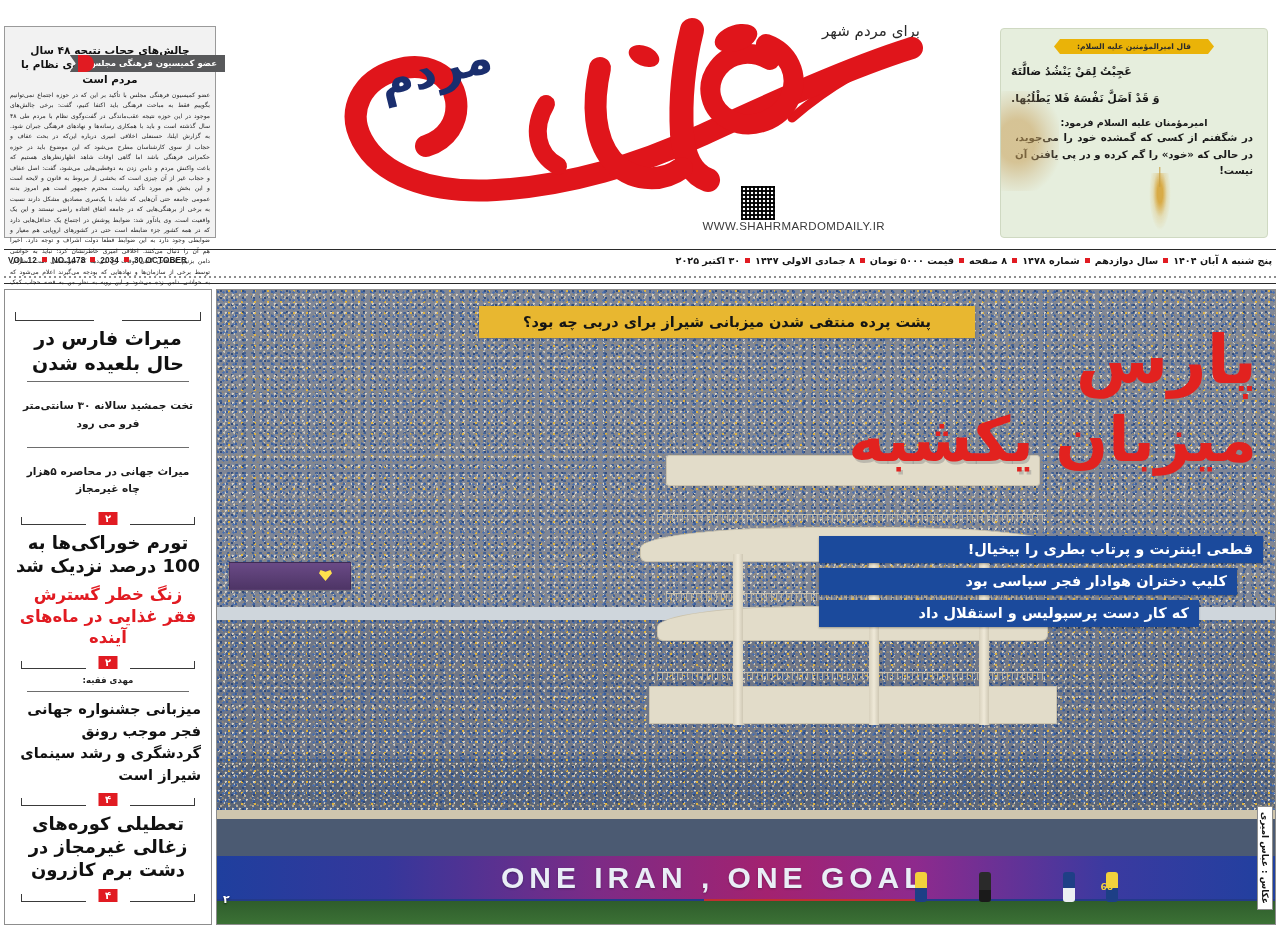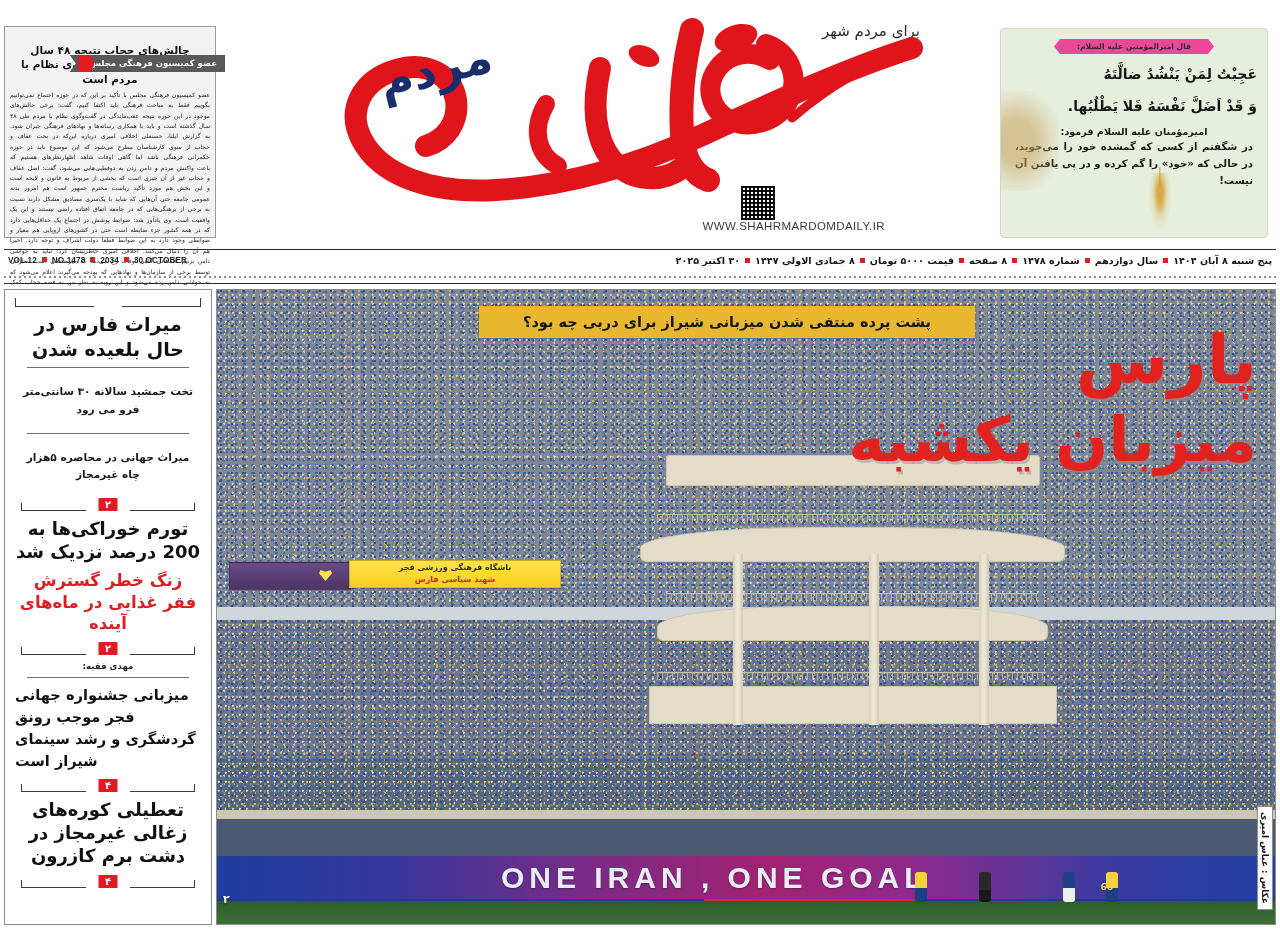--- a/index.html
+++ b/index.html
@@ -49,7 +49,7 @@
     background:#e6eedd;border:1px solid #cfd9c2;border-radius:4px;box-sizing:border-box;
     padding:6px 10px 6px;overflow:hidden;}
   .quote-ribbon{margin:4px auto 0;width:160px;height:15px;line-height:15px;
-    background:#ec4899;color:#2b2b2b;font-size:7.6px;font-weight:bold;text-align:center;
+    background:#eab308;color:#2b2b2b;font-size:7.6px;font-weight:bold;text-align:center;
     clip-path:polygon(6px 0,calc(100% - 6px) 0,100% 50%,calc(100% - 6px) 100%,6px 100%,0 50%);}
   .quote-ar{margin:9px 0 0;text-align:right;font-size:14px;font-weight:bold;
     line-height:1.62;color:#161616;font-family:"DejaVu Sans",sans-serif;}

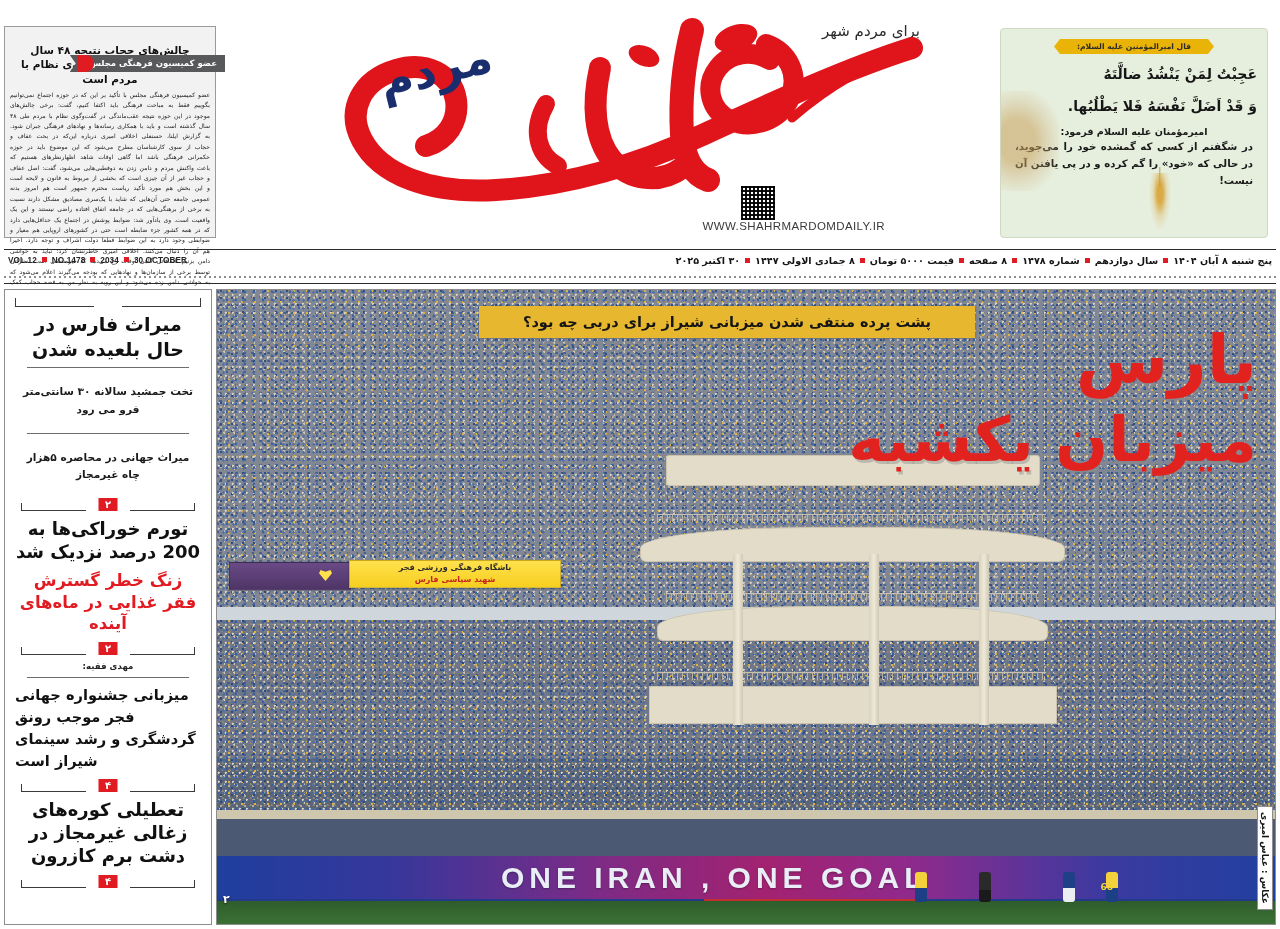--- a/index.html
+++ b/index.html
@@ -51,7 +51,7 @@
   .quote-ribbon{margin:4px auto 0;width:160px;height:15px;line-height:15px;
     background:#eab308;color:#2b2b2b;font-size:7.6px;font-weight:bold;text-align:center;
     clip-path:polygon(6px 0,calc(100% - 6px) 0,100% 50%,calc(100% - 6px) 100%,6px 100%,0 50%);}
-  .quote-ar{margin:9px 0 0;text-align:right;font-size:14px;font-weight:bold;
+  .quote-ar{margin:9px 0 0;text-align:left;font-size:11px;font-weight:bold;
     line-height:1.62;color:#161616;font-family:"DejaVu Sans",sans-serif;}
   .quote-fa-lead{margin:9px 0 2px;text-align:center;font-size:9.6px;font-weight:bold;color:#1a1a1a;}
   .quote-fa{margin:0;font-size:10.2px;line-height:1.66;text-align:justify;color:#1a1a1a;

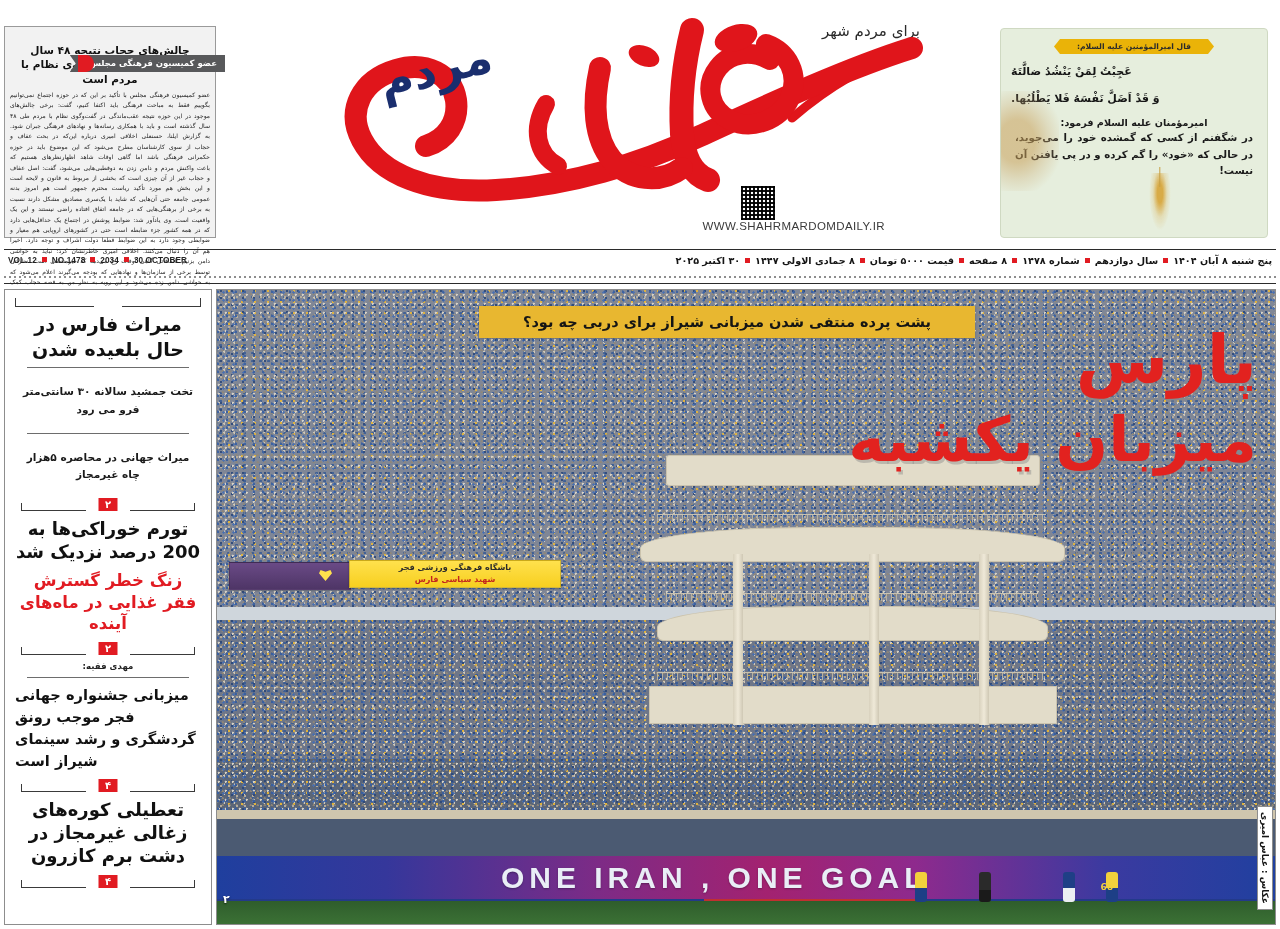--- a/index.html
+++ b/index.html
@@ -83,7 +83,7 @@
 
   
   .sidebar{position:absolute;right:1064px;top:0;left:0;width:208px;height:636px;
-    border:1px solid #8d8d8d;box-sizing:border-box;background:#fff;padding:6px 8px;}
+    border:1px solid #8d8d8d;box-sizing:border-box;background:#fff;padding:20px 8px;}
   .brk{position:relative;height:13px;margin:7px 0 6px;}
   .brk:before,.brk:after{content:"";position:absolute;top:5px;height:7px;width:64px;
     border:1px solid #3a3a3a;border-top:0;}

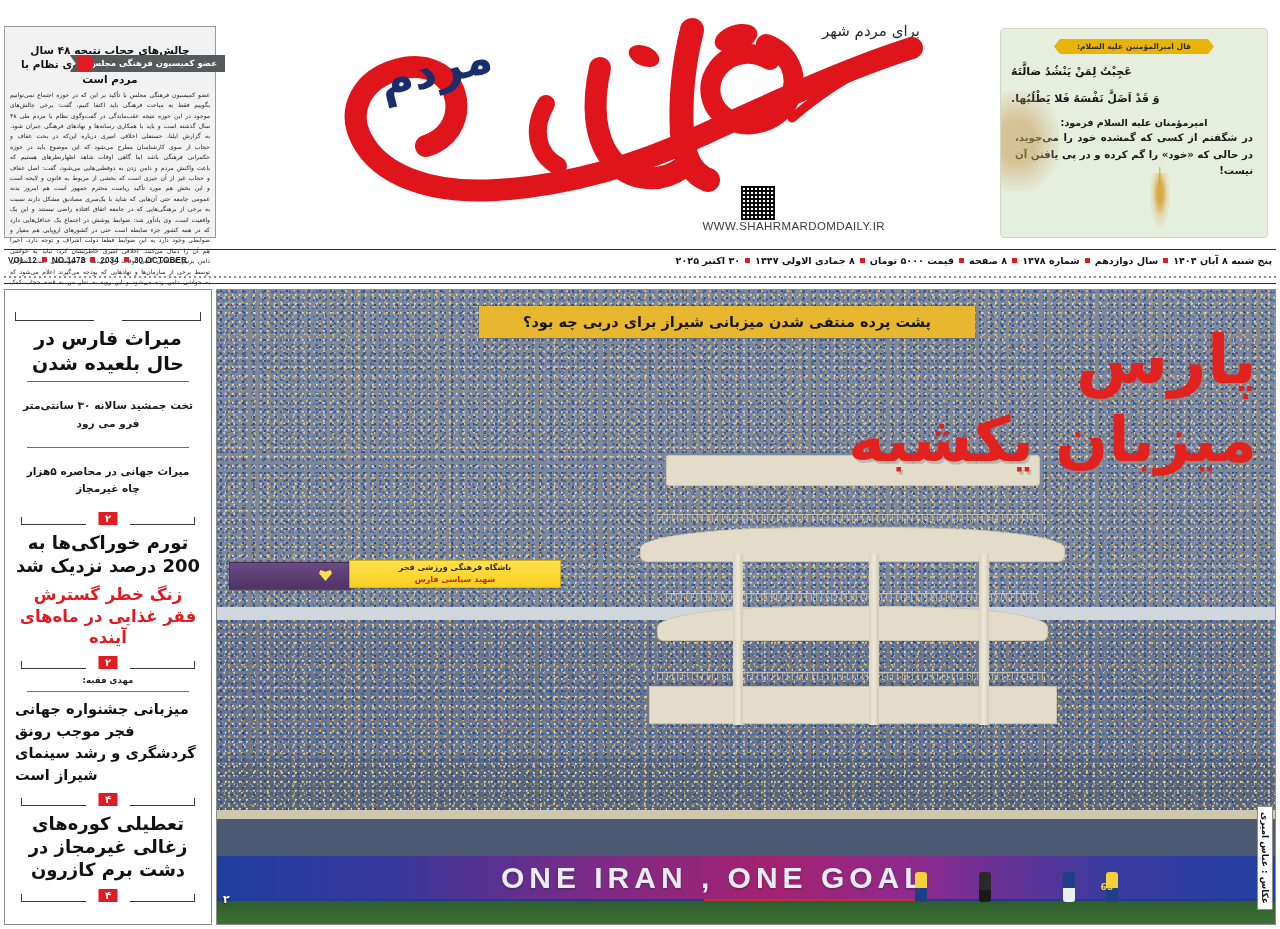--- a/index.html
+++ b/index.html
@@ -294,7 +294,7 @@
       </div>
 
       <div>
-        <div class="sb-head sm">تورم خوراکی‌ها به 200 درصد نزدیک شد</div>
+        <div class="sb-head sm">تورم خوراکی‌ها به 100 درصد نزدیک شد</div>
         <div class="sb-red">زنگ خطر گسترش فقر غذایی در ماه‌های آینده</div>
         <div class="brk">
           <span class="pg">۲</span>

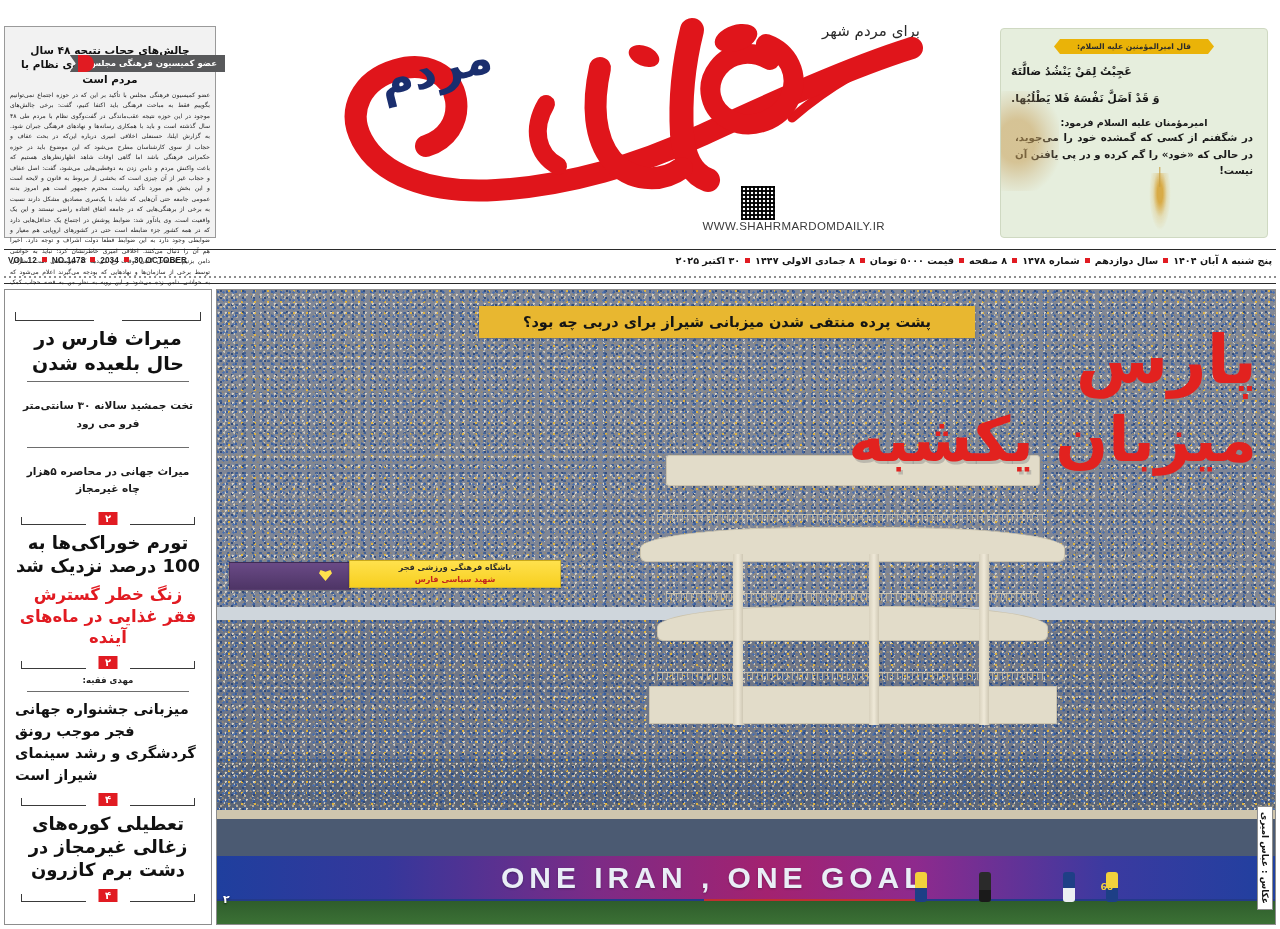--- a/index.html
+++ b/index.html
@@ -375,6 +375,11 @@
         <div class="hl-line l2">میزبان یکشبه</div>
       </div>
 
+      <div class="bluelist">
+        <div class="blue w1">قطعی اینترنت و پرتاب بطری را بیخیال!</div>
+        <div class="blue w2">کلیپ دختران هوادار فجر سپاسی بود</div>
+        <div class="blue w3">که کار دست پرسپولیس و استقلال داد</div>
+      </div>
 
       <div class="credit">
         <span>عکاس : عباس امیری</span>

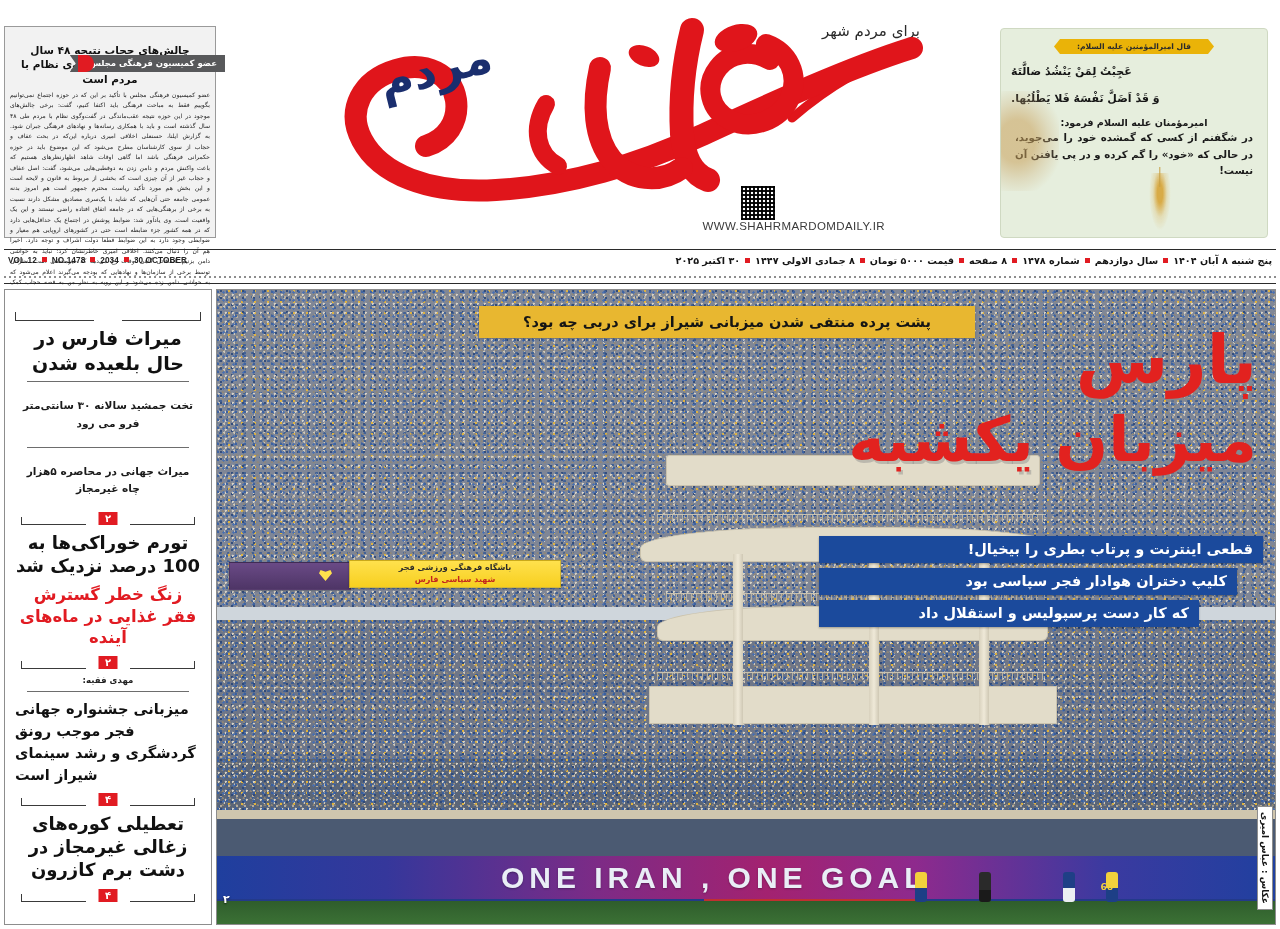--- a/index.html
+++ b/index.html
@@ -345,10 +345,6 @@
           <div class="ban-txt">&nbsp;</div>
         </div>
         <div class="heart" style="left:102px;top:279px;"></div>
-        <div class="ban ban-y" style="left:132px;top:270px;width:210px;display:flex;align-items:center;justify-content:center;flex-direction:column;">
-          <div class="ban-txt2">باشگاه فرهنگی ورزشی فجر</div>
-          <div class="ban-txt2" style="color:#c4261d;">شهید سپاسی فارس</div>
-        </div>
 
         <div class="tier-low"></div>
         <div class="adboard">

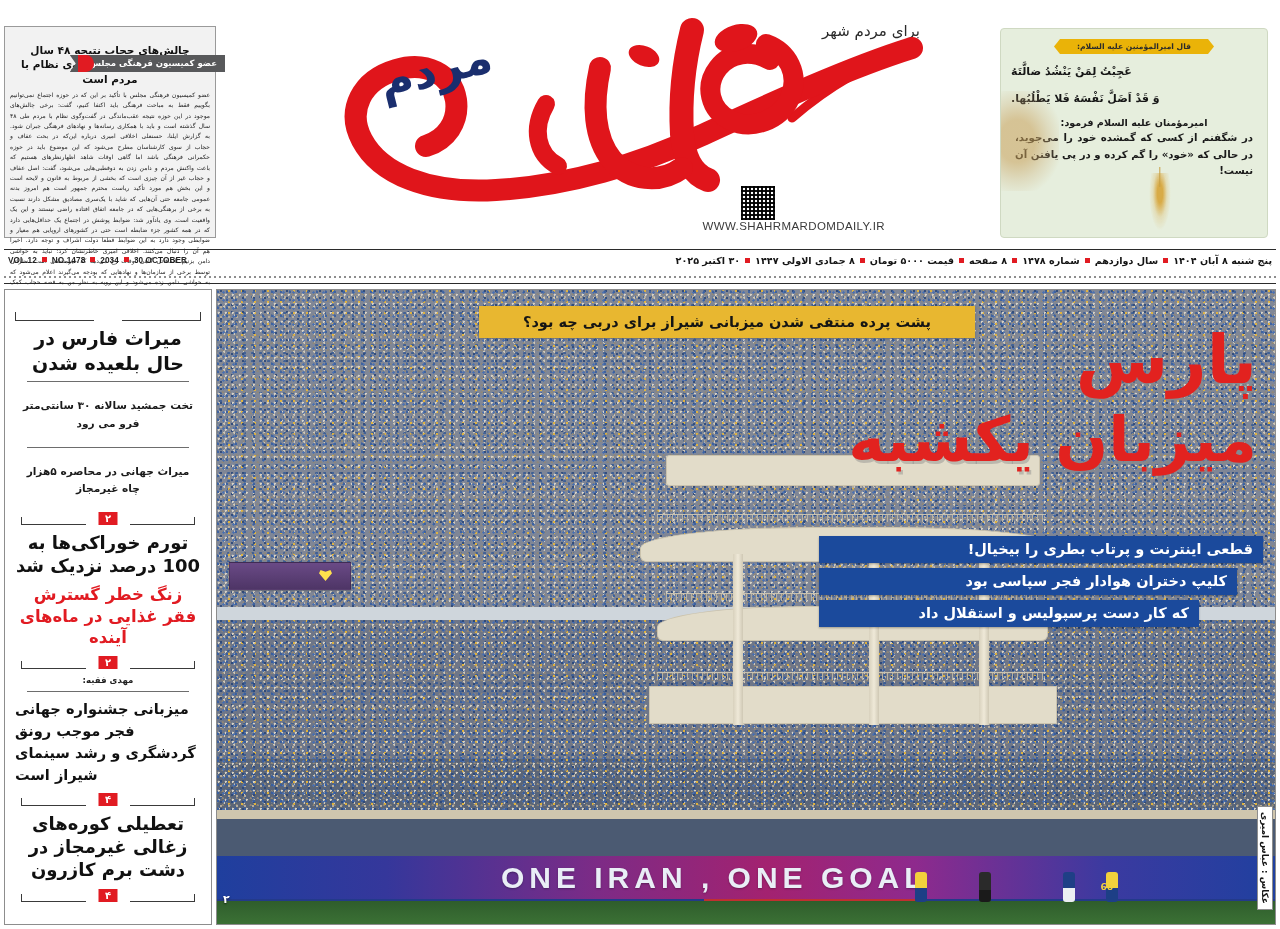--- a/index.html
+++ b/index.html
@@ -106,7 +106,7 @@
   .sb-red{font-size:16.5px;font-weight:bold;text-align:center;line-height:1.32;
     color:#e11b22;margin:4px 2px 2px;letter-spacing:-.3px;}
   .sb-byline{font-size:8.6px;font-weight:bold;text-align:center;color:#222;margin:6px 0 3px;}
-  .sb-body{font-size:14.6px;font-weight:bold;text-align:left;line-height:1.5;
+  .sb-body{font-size:14.6px;font-weight:bold;text-align:right;line-height:1.5;
     color:#111;margin:5px 2px;letter-spacing:-.2px;}
 
   

